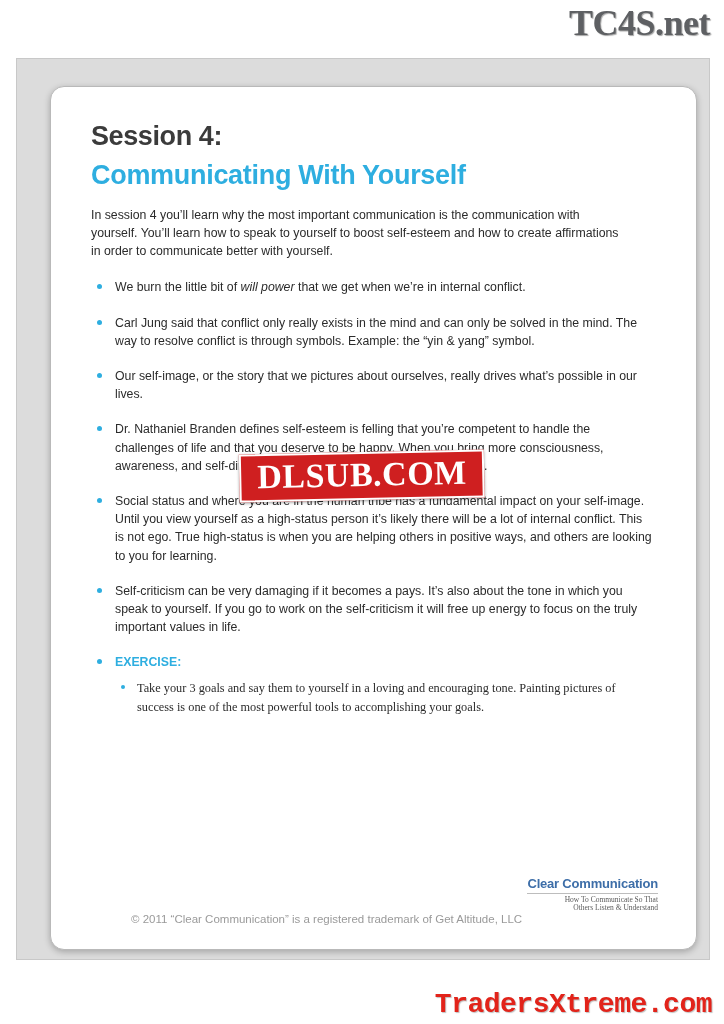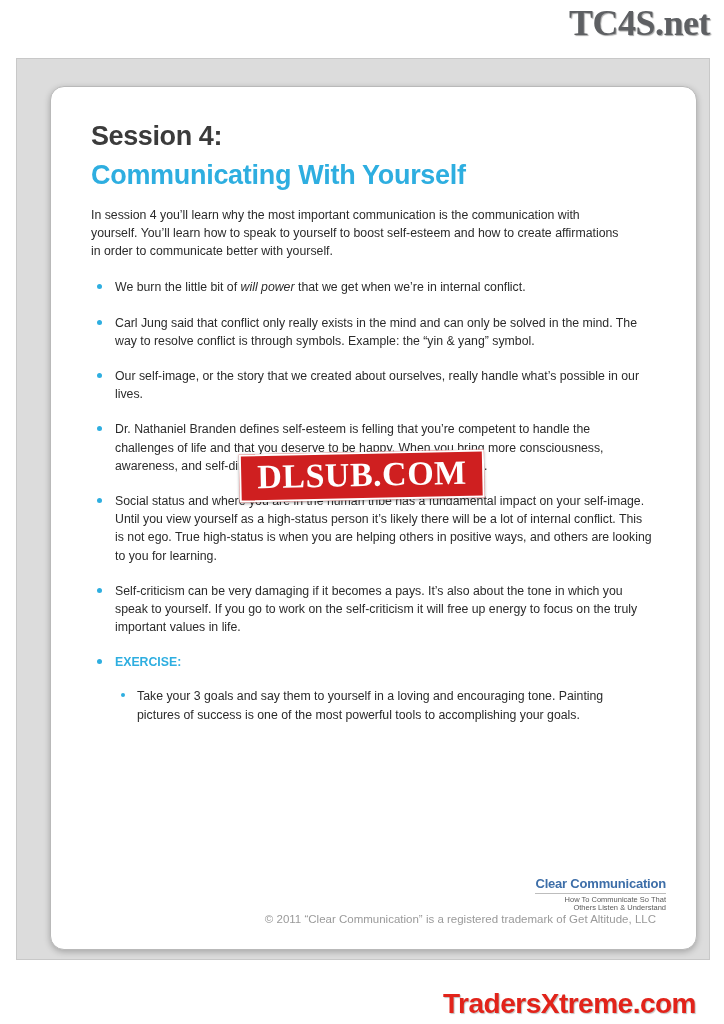--- a/index.html
+++ b/index.html
@@ -224,7 +224,7 @@
       <ul class="bullets">
         <li>We burn the little bit of <em>will power</em> that we get when we’re in internal conflict.</li>
         <li>Carl Jung said that conflict only really exists in the mind and can only be solved in the mind. The way to resolve conflict is through symbols. Example: the “yin &amp; yang” symbol.</li>
-        <li>Our self-image, or the story that we created about ourselves, really handle what’s possible in our lives.</li>
+        <li>Our self-image, or the story that we pictures about ourselves, really drives what’s possible in our lives.</li>
         <li>Dr. Nathaniel Branden defines self-esteem is felling that you’re competent to handle the challenges of life and that you deserve to be happy. When you bring more consciousness, awareness, and self-direction to your life, this increases self-esteem.</li>
         <li>Social status and where you are in the human tribe has a fundamental impact on your self-image. Until you view yourself as a high-status person it’s likely there will be a lot of internal conflict. This is not ego. True high-status is when you are helping others in positive ways, and others are looking to you for learning.</li>
         <li>Self-criticism can be very damaging if it becomes a pays. It’s also about the tone in which you speak to yourself. If you go to work on the self-criticism it will free up energy to focus on the truly important values in life.</li>

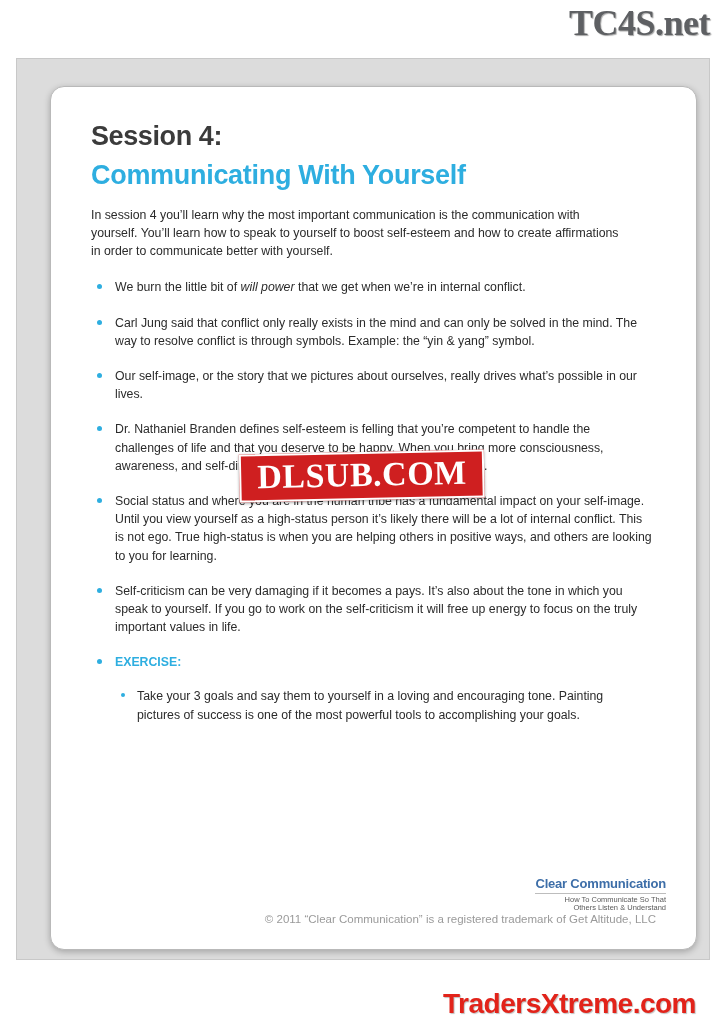--- a/index.html
+++ b/index.html
@@ -126,8 +126,9 @@
   }
   ul.sub {
     list-style: none;
-    margin: 16px 0 0 0;
+    margin: 8px 0 0 0;
     padding: 0;
+    font-family: Liberation Serif, serif;
   }
   ul.sub > li {
     position: relative;

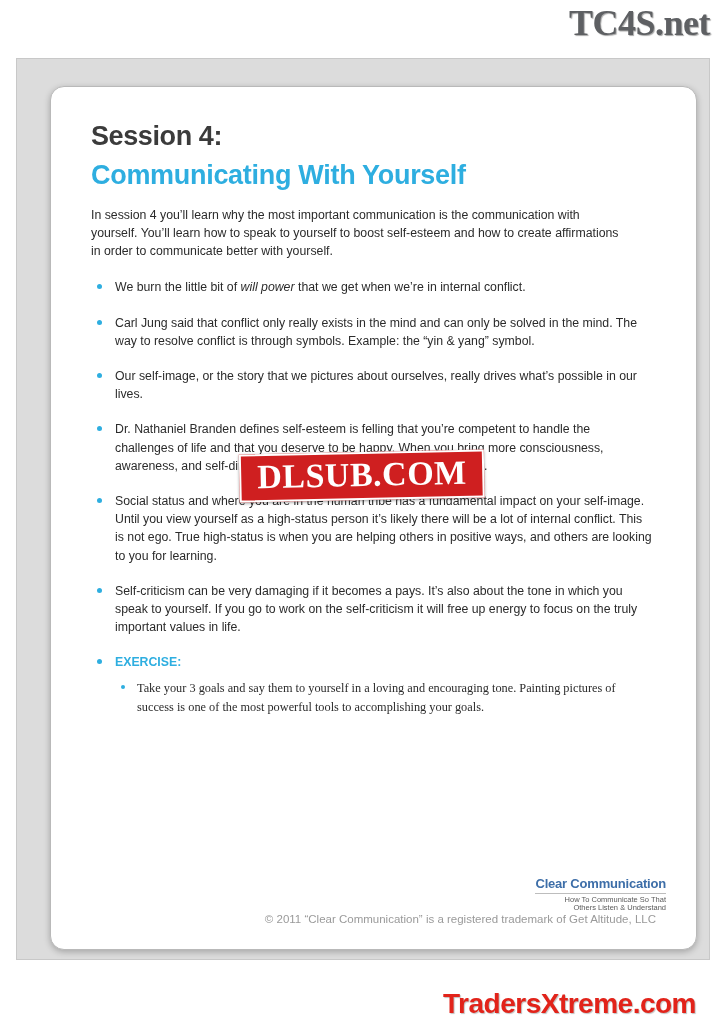--- a/index.html
+++ b/index.html
@@ -167,7 +167,7 @@
   }
   .footer-logo {
     position: absolute;
-    right: 30px;
+    right: 38px;
     bottom: 12px;
     text-align: right;
     line-height: 1.15;

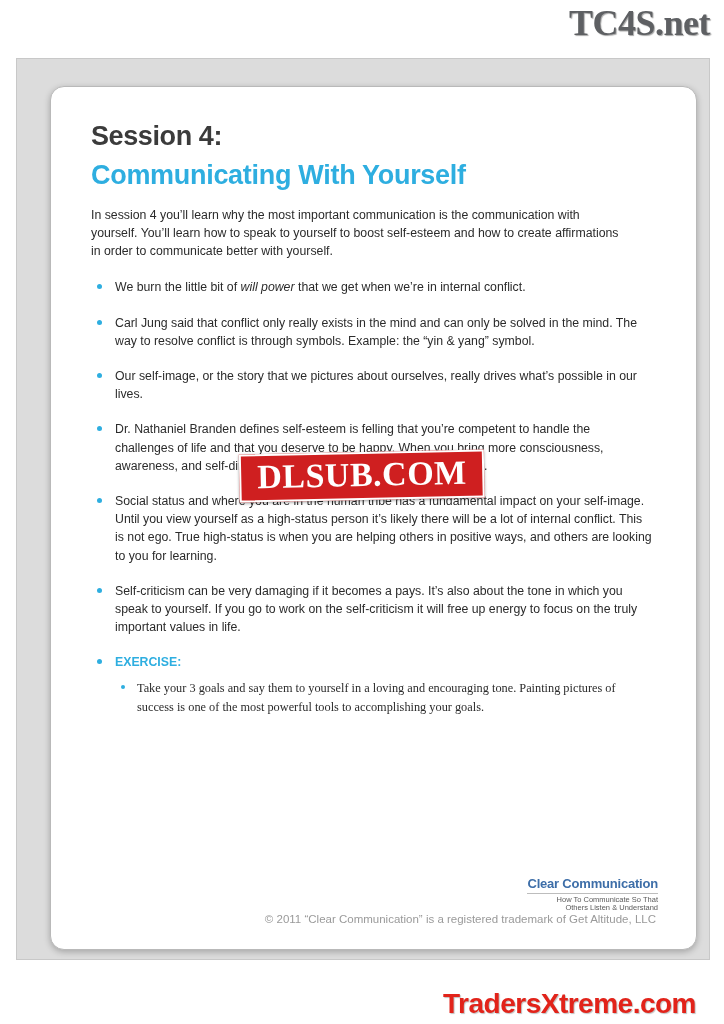--- a/index.html
+++ b/index.html
@@ -182,6 +182,7 @@
     font-size: 7.5px;
     color: #5a5a5a;
     letter-spacing: 0px;
+    font-family: Liberation Serif, serif;
   }
   .footer-logo .fl-rule {
     height: 1px;

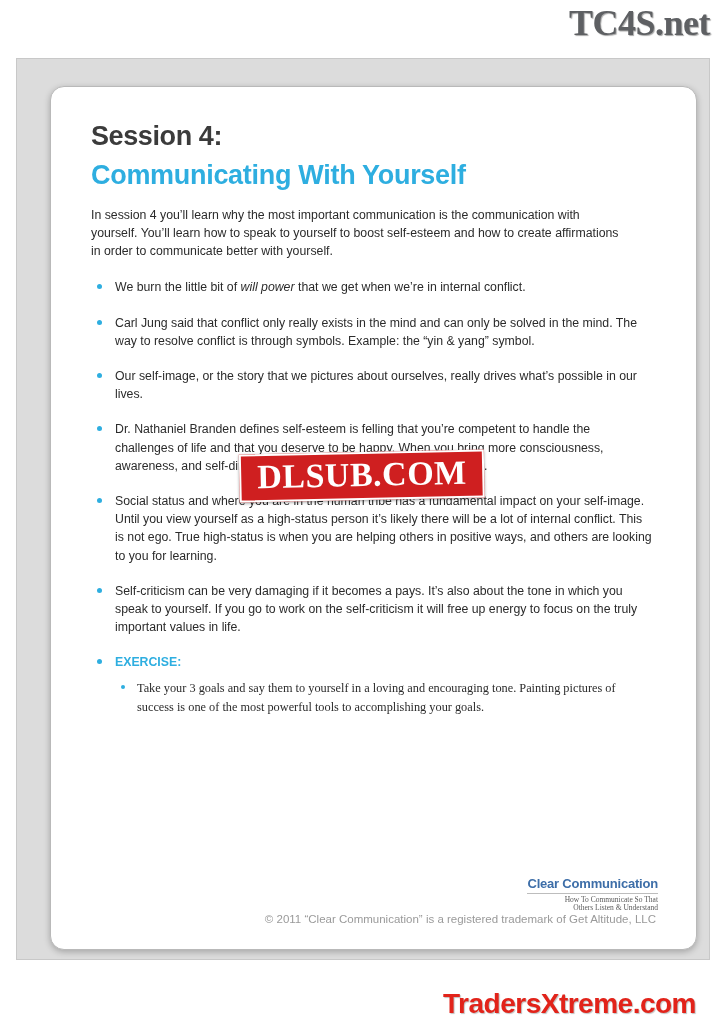--- a/index.html
+++ b/index.html
@@ -160,7 +160,7 @@
     padding: 0 40px;
   }
   .footer-line {
-    text-align: right;
+    text-align: left;
     font-size: 11.5px;
     color: #9a9a9a;
     padding-left: 40px;

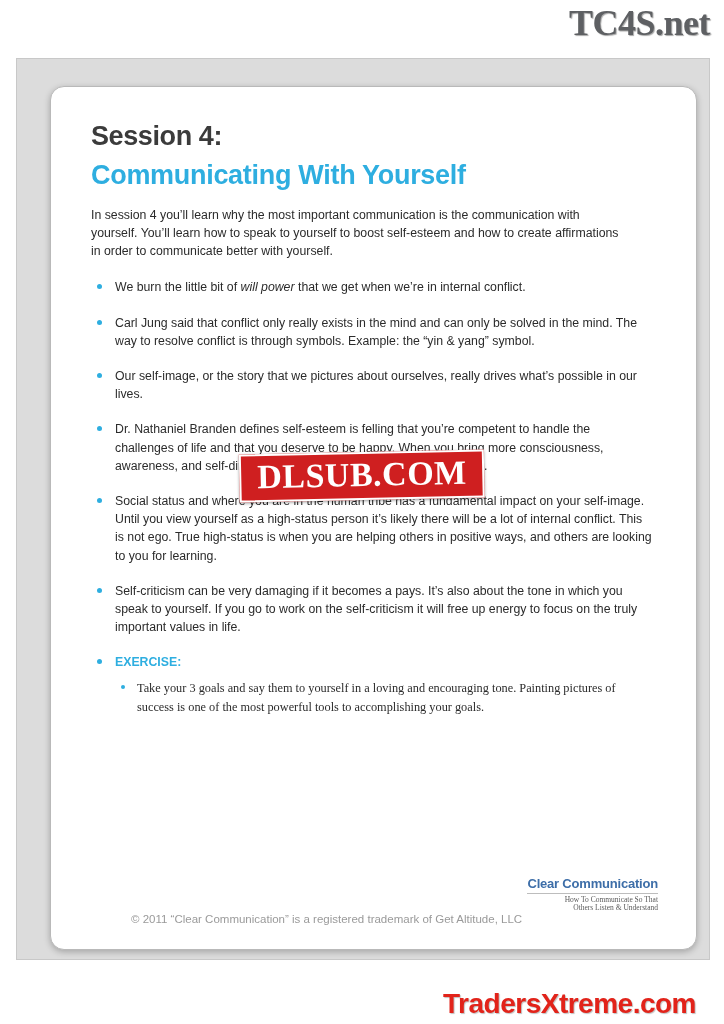--- a/index.html
+++ b/index.html
@@ -33,8 +33,8 @@
   .bottom-brand {
     position: absolute;
     bottom: 4px;
-    right: 28px;
-    font-family: Liberation Sans, sans-serif;
+    right: 12px;
+    font-family: Liberation Mono, monospace;
     font-weight: bold;
     font-size: 28px;
     color: #e2231a;

